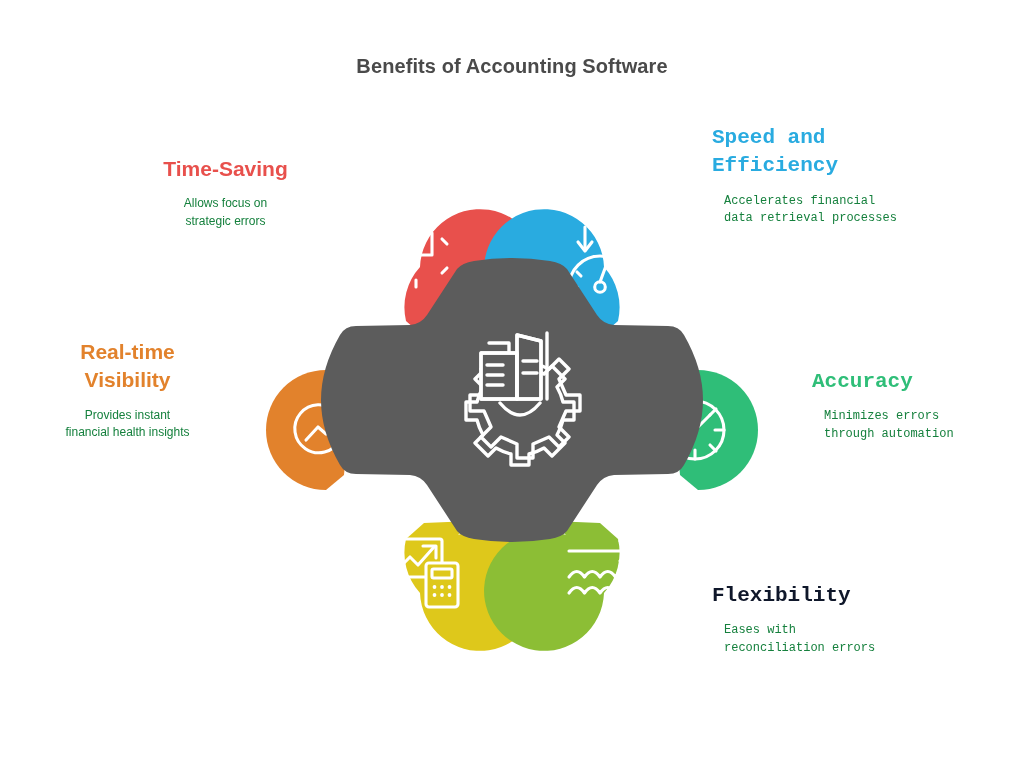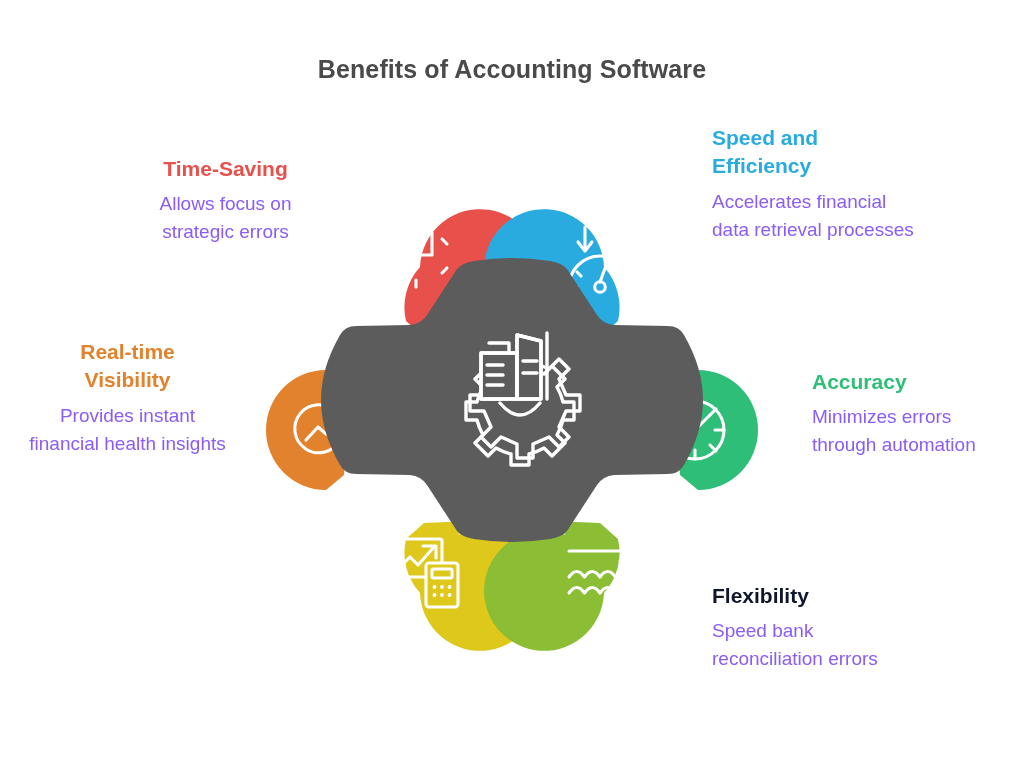--- a/index.html
+++ b/index.html
@@ -25,7 +25,7 @@
     top: 55px;
     width: 1024px;
     text-align: center;
-    font-size: 25px;
+    font-size: 20px;
     font-weight: bold;
     color: #4a4a4a;
     letter-spacing: 0.1px;

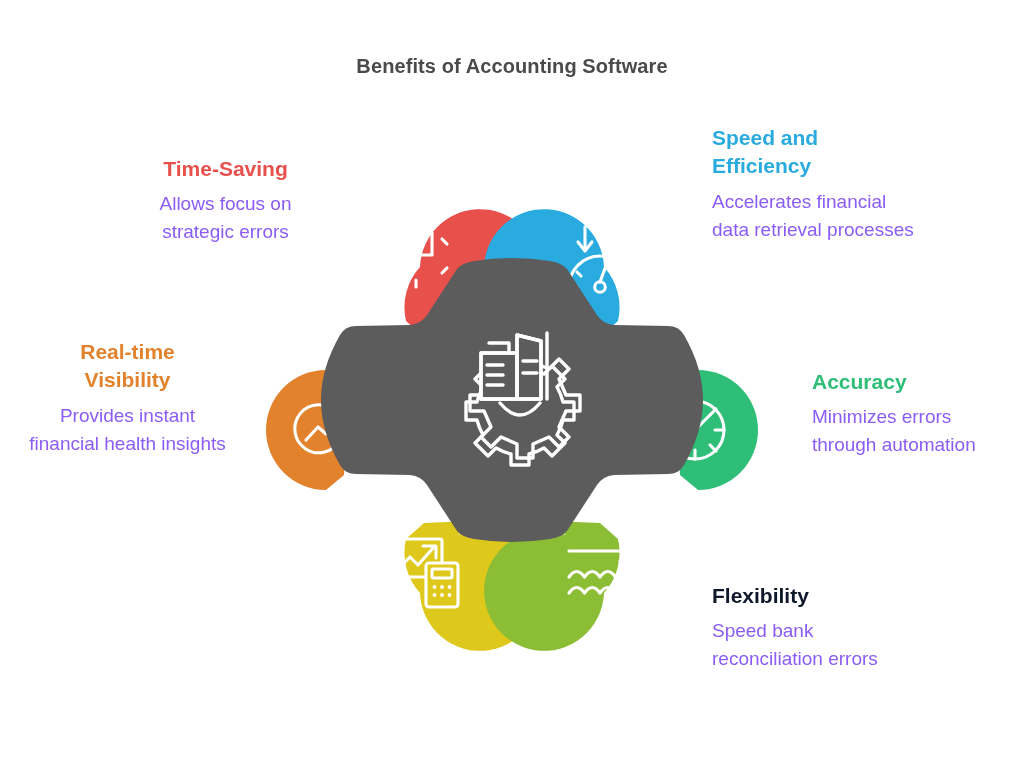--- a/index.html
+++ b/index.html
@@ -43,7 +43,7 @@
     position: absolute;
     width: 235px;
   }
-  .label-block.right { text-align: left; }
+  .label-block.right { text-align: left; font-family: Liberation Mono, monospace; }
   .label-block.left  { text-align: center; }
   .lb-title {
     font-size: 21px;

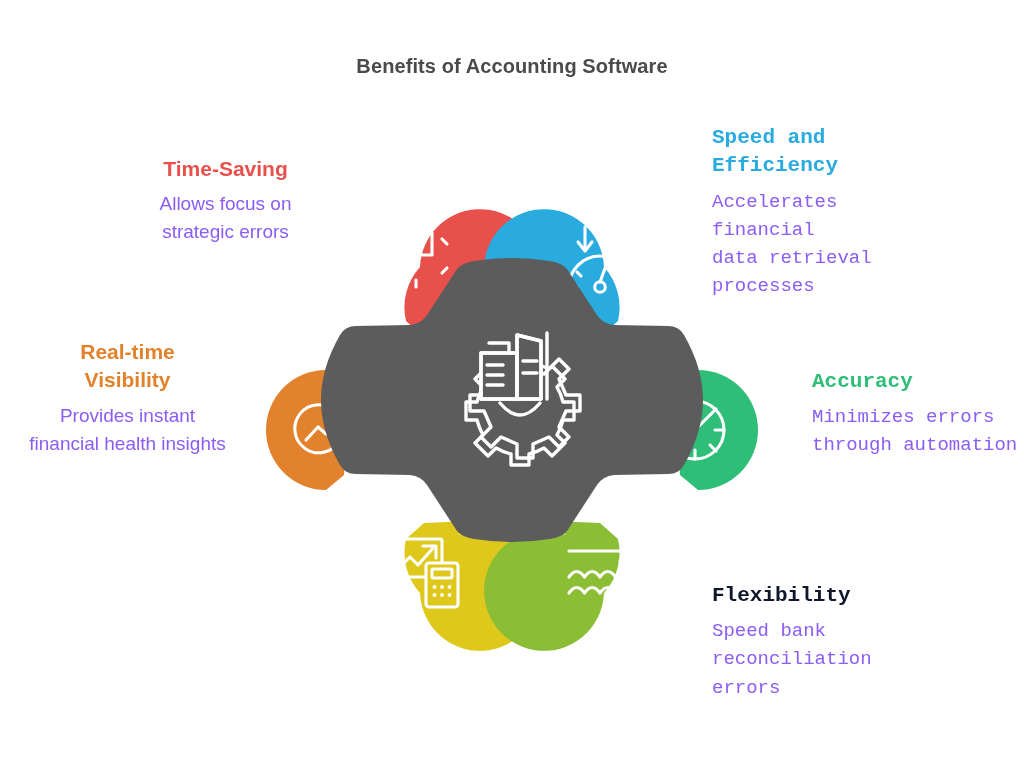--- a/index.html
+++ b/index.html
@@ -52,10 +52,10 @@
     margin: 0 0 7px 0;
   }
   .lb-desc {
-    font-size: 19px;
-    color: #8b5cf6;
+    font-size: 12px;
+    color: #15803d;
     line-height: 1.48;
-    margin: 0;
+    margin: 12px;
   }
 
   

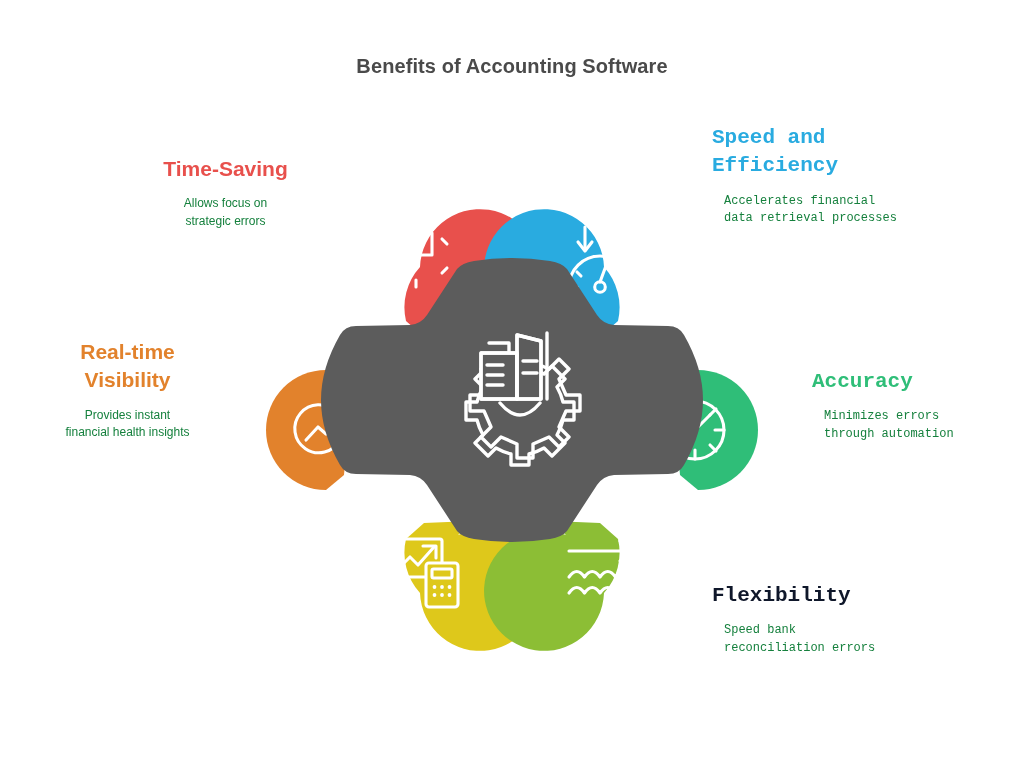--- a/index.html
+++ b/index.html
@@ -328,7 +328,7 @@
   <div class="label-block right" id="block-flexibility">
     <p class="lb-title" style="color:#0f172a">Flexibility</p>
     <p class="lb-desc">
-      <span>Speed bank</span><br>
+      <span>Eases with</span><br>
       <span>reconciliation errors</span>
     </p>
   </div>

